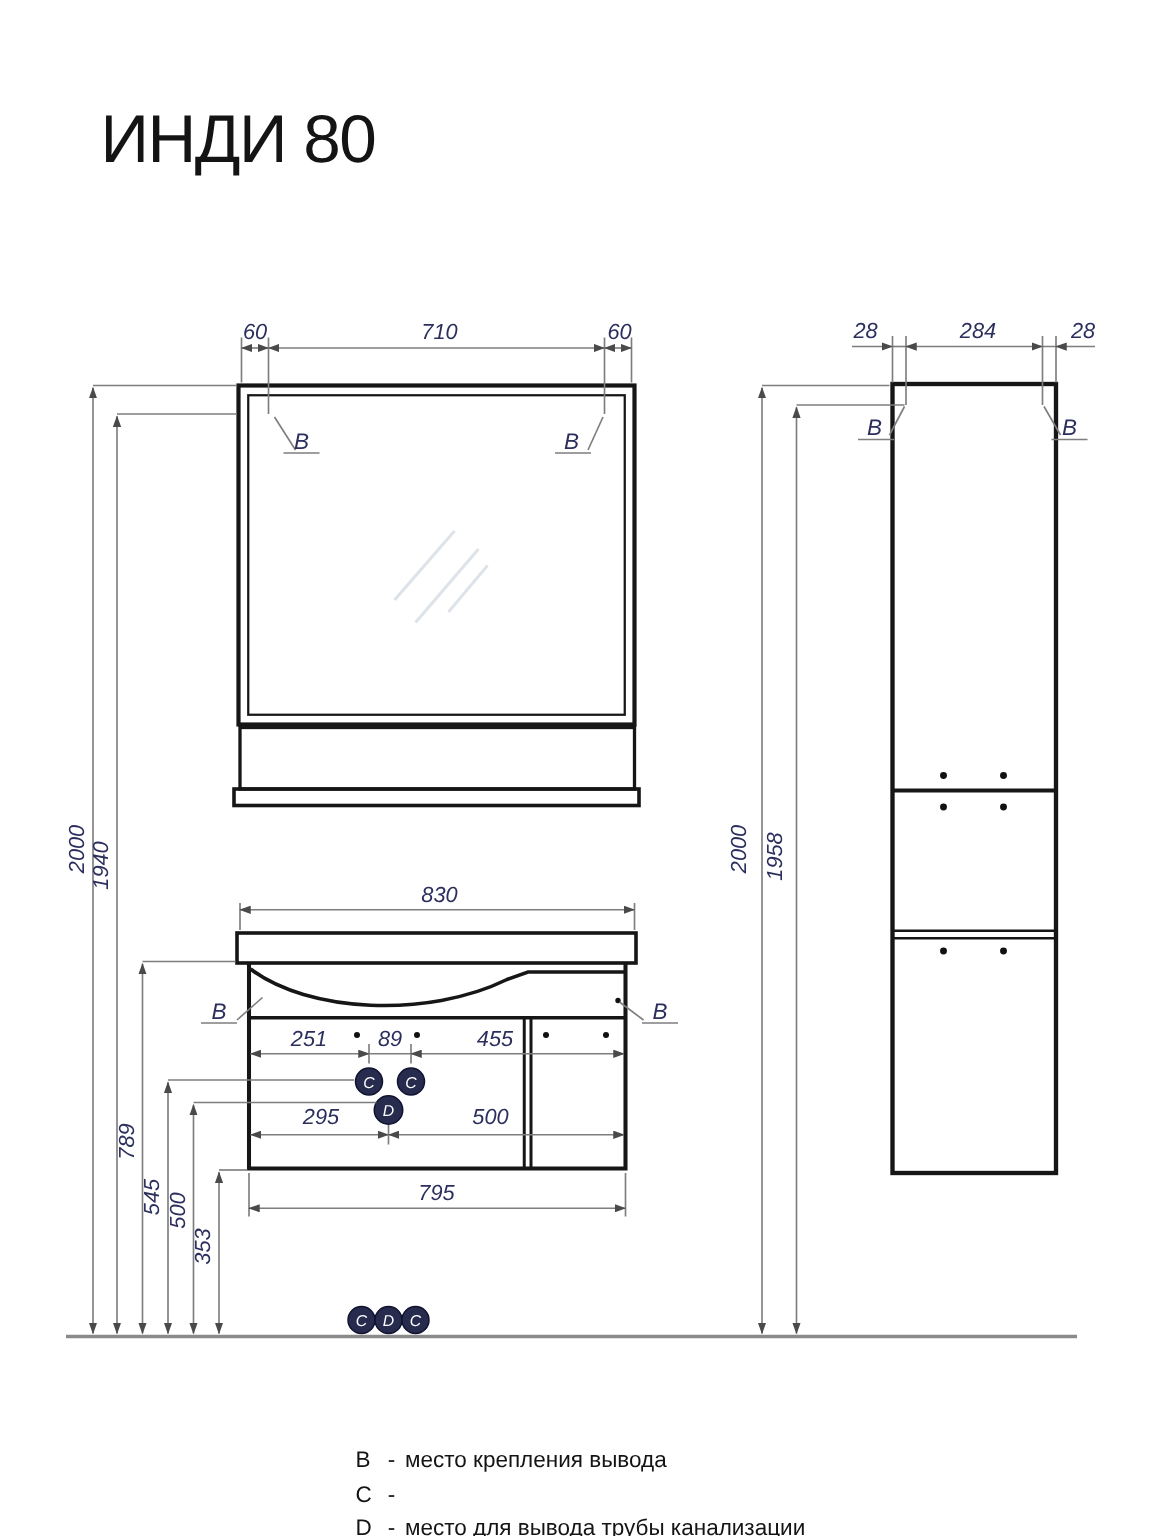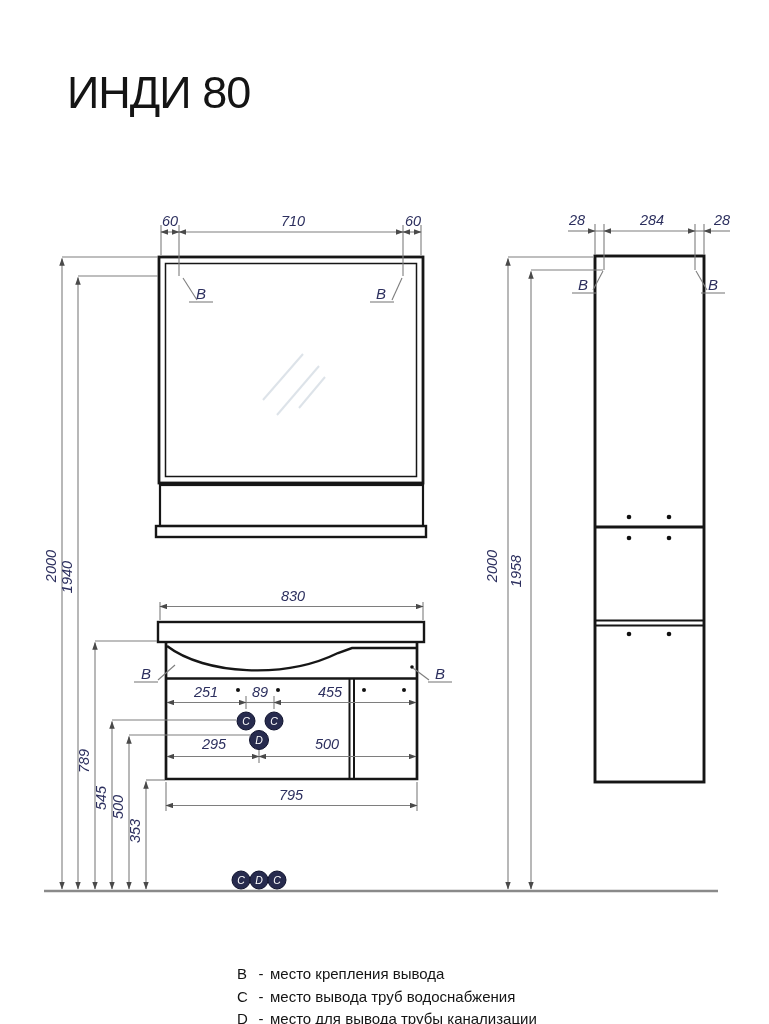--- a/index.html
+++ b/index.html
@@ -238,7 +238,6 @@
     <div class="lrow">
       <span class="lk">C</span>
         <span class="lsep">-</span>
-        <span class="ltx">место вывода труб водоснабжения</span>
     </div>
     <div class="lrow">
       <span class="lk">D</span>

